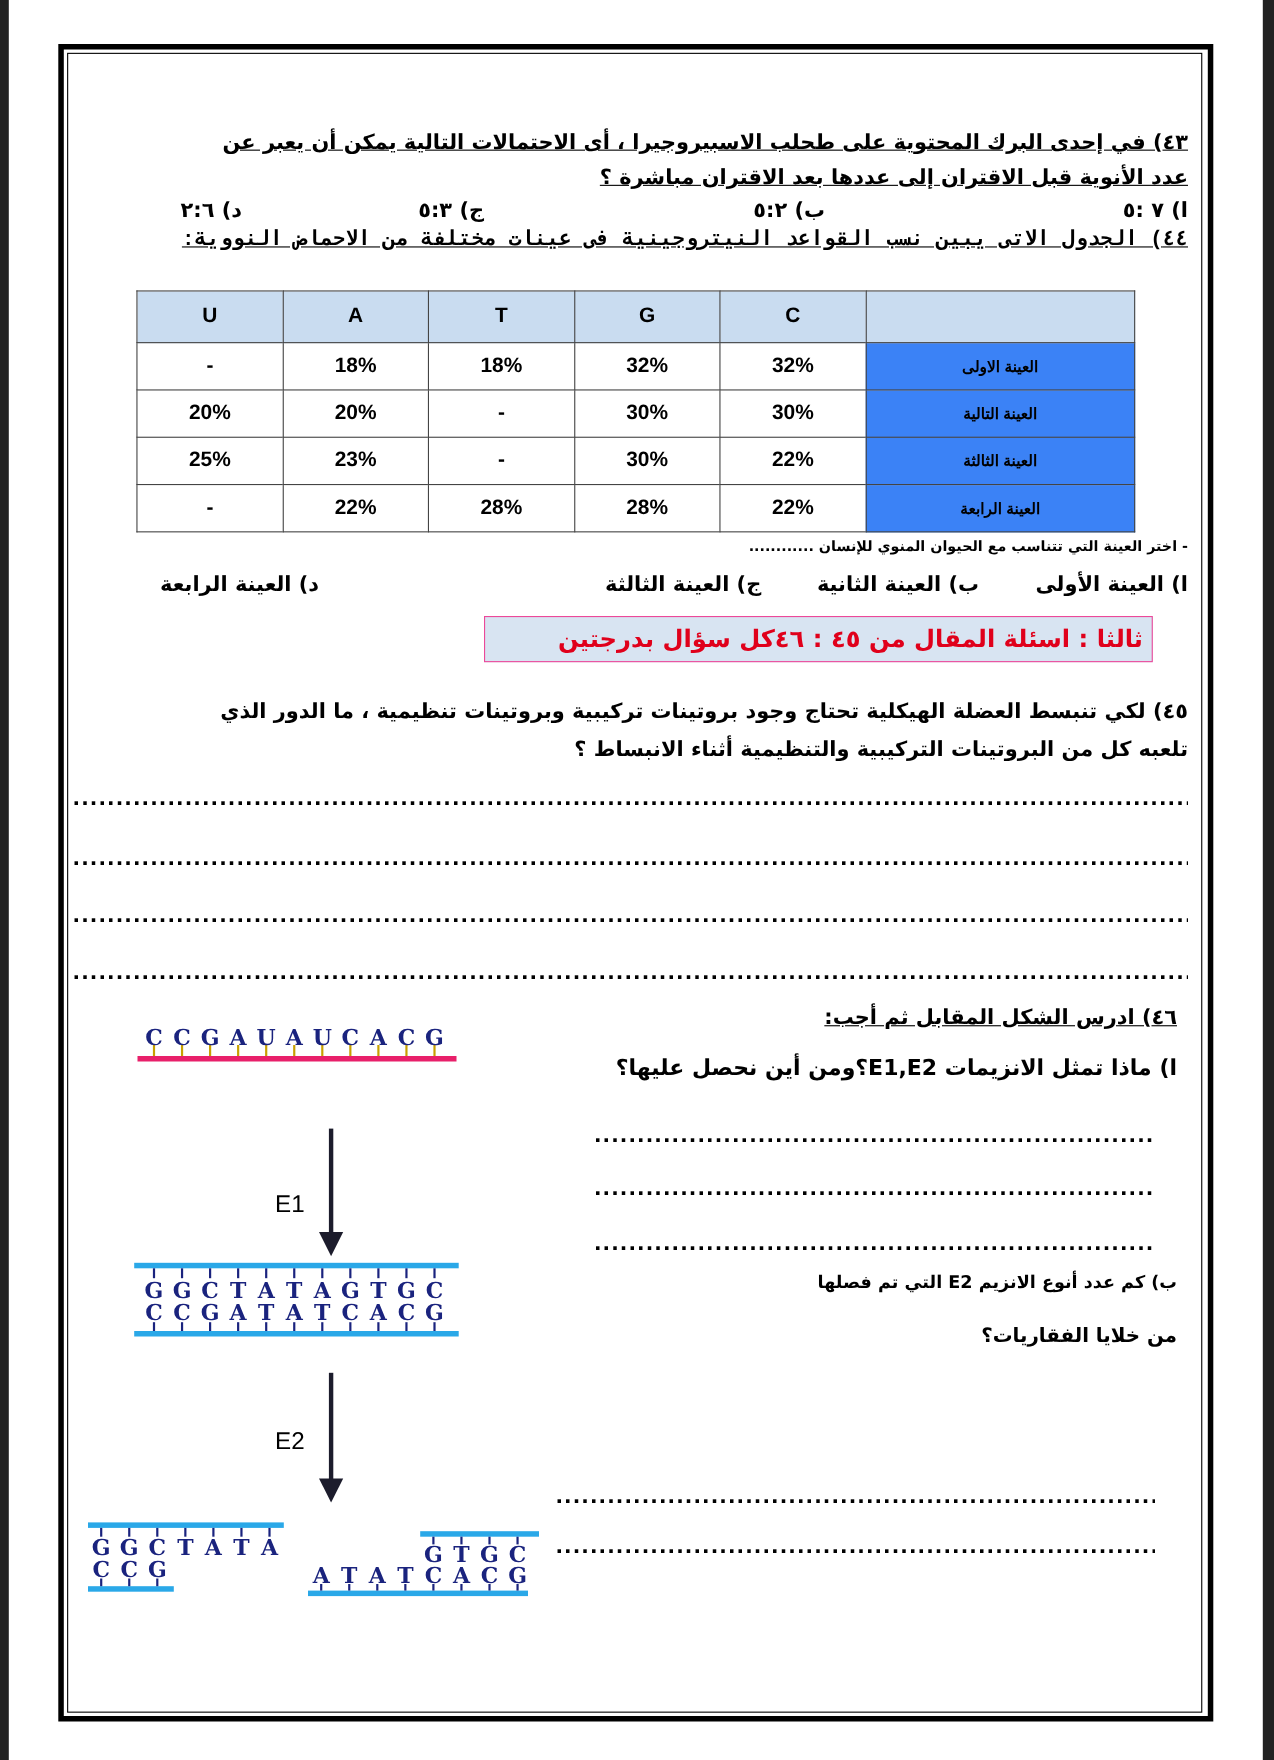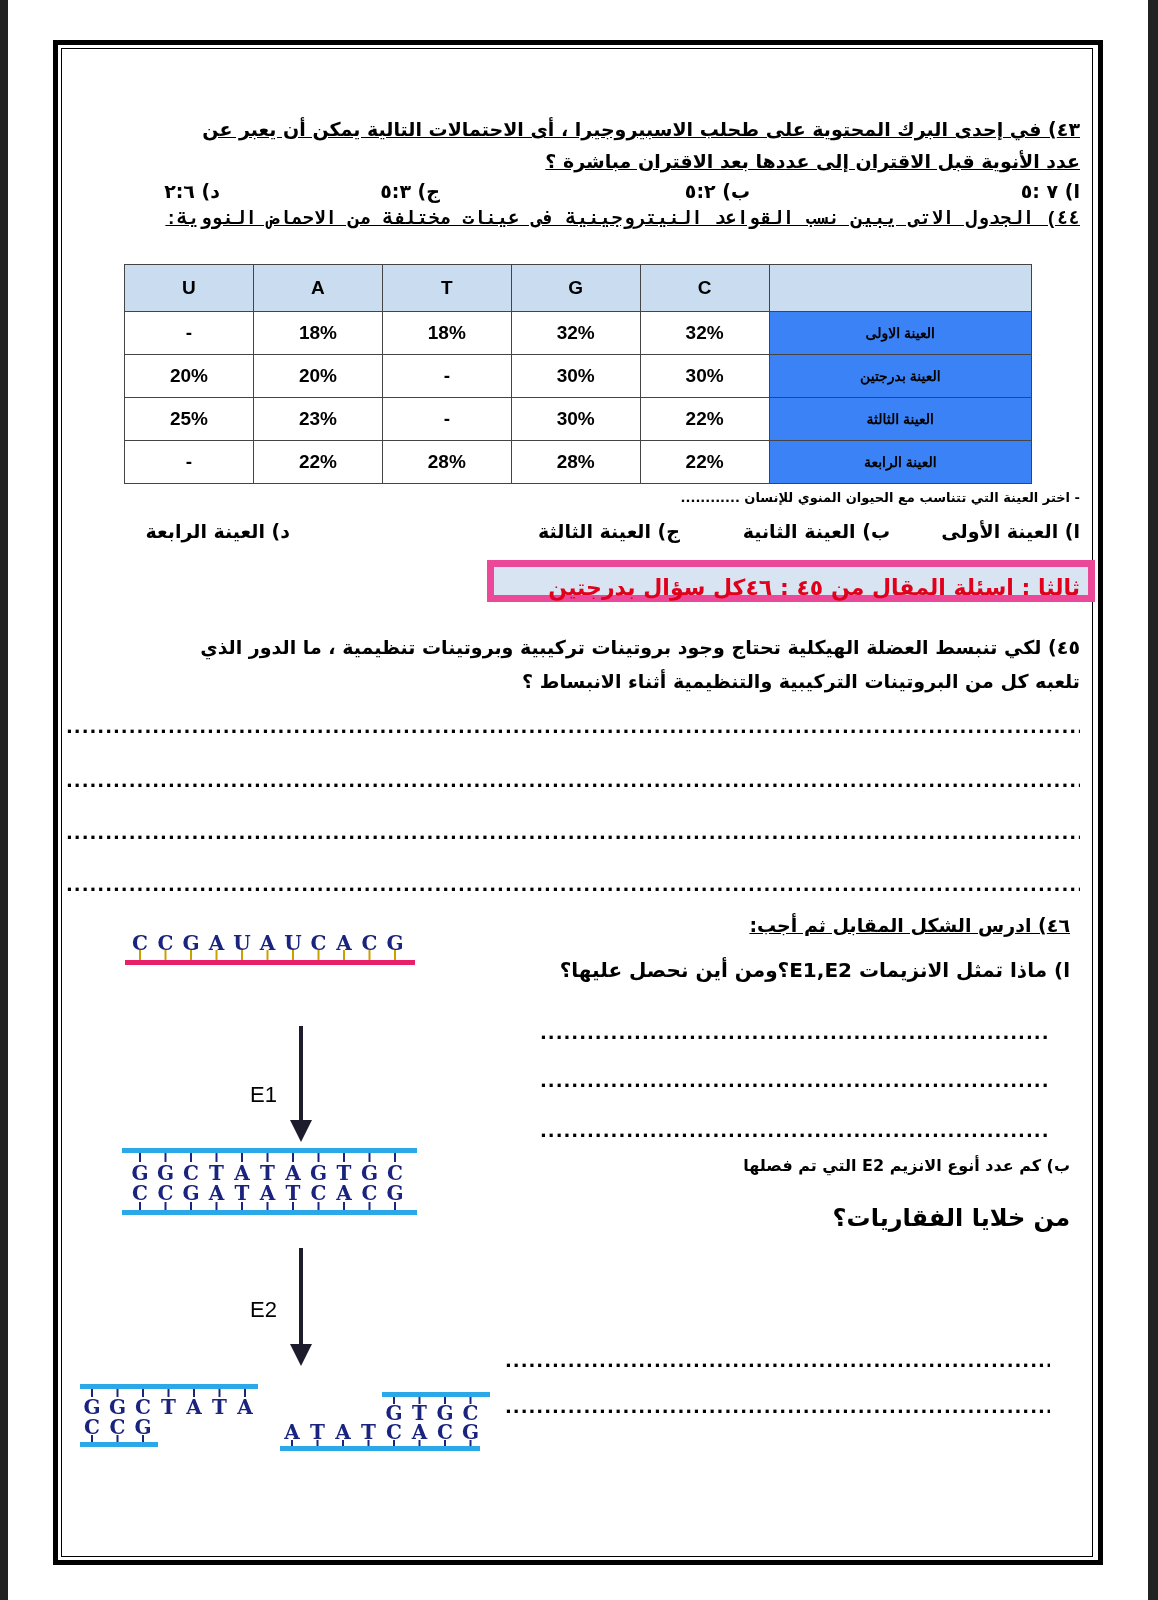--- a/index.html
+++ b/index.html
@@ -71,7 +71,7 @@
       <td>-</td>
     </tr>
     <tr>
-      <td class="rowlabel">العينة بدرجتين</td>
+      <td class="rowlabel">العينة التالية</td>
       <td>30%</td>
       <td>30%</td>
       <td>-</td>

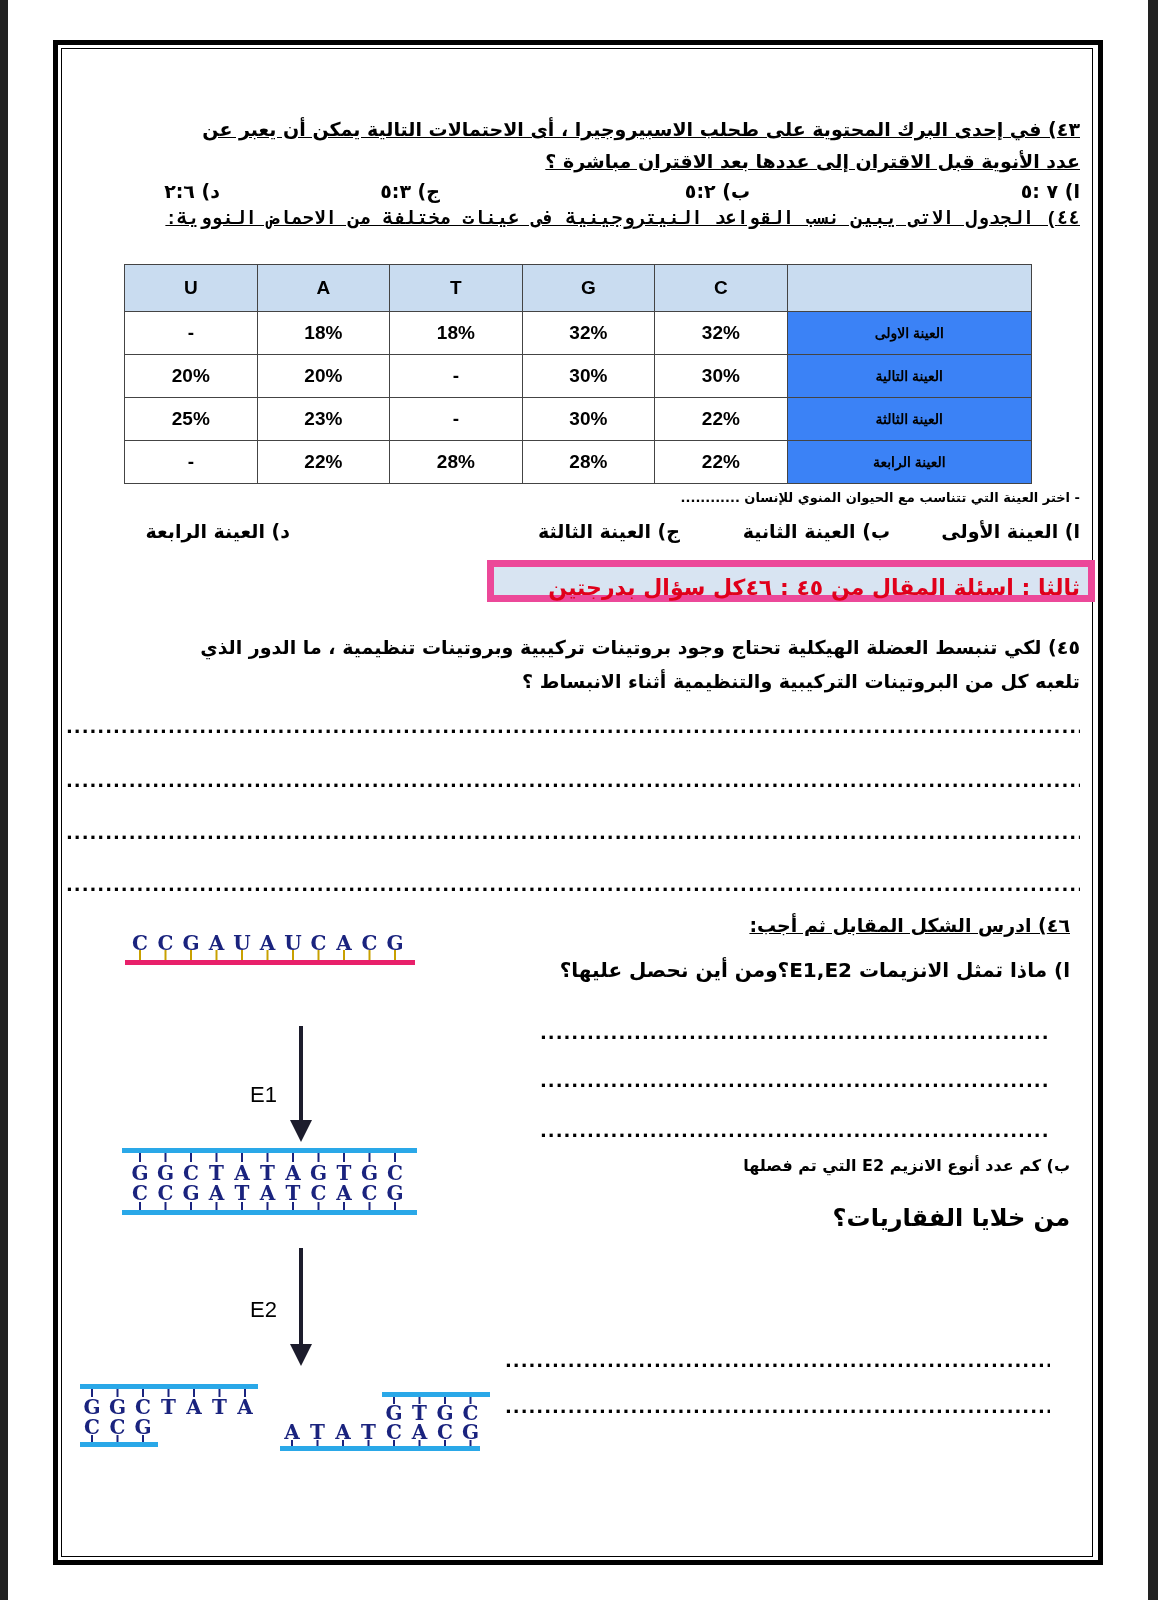--- a/index.html
+++ b/index.html
@@ -101,7 +101,7 @@
 <div class="opts2">
   <span style="right:0;">ا) العينة الأولى</span>
   <span style="right:190px;">ب) العينة الثانية</span>
-  <span style="right:400px;">ج) العينة الثالثة</span>
+  <span style="right:388px;">ج) العينة الثالثة</span>
   <span style="right:790px;">د) العينة الرابعة</span>
 </div>
 

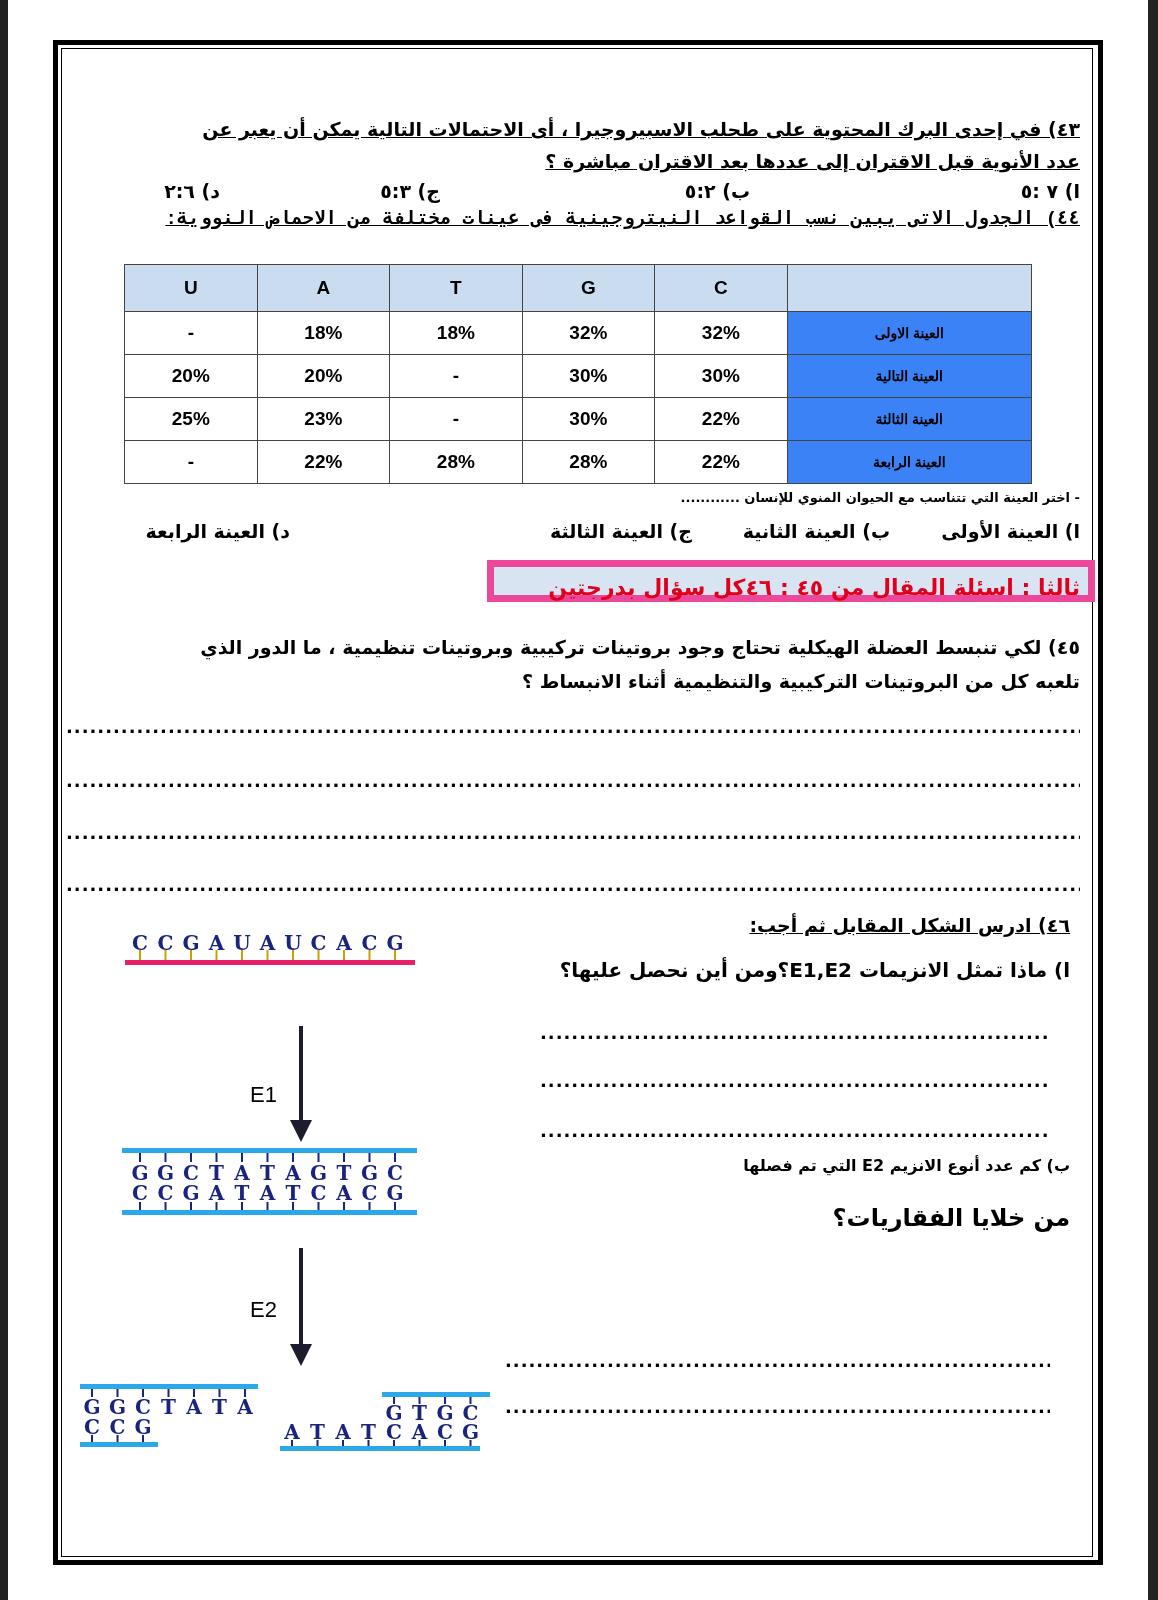--- a/index.html
+++ b/index.html
@@ -22,7 +22,7 @@
   .choose-l1{left:120px;top:490px;width:960px;font-size:13px;}
   .opts2{position:absolute;top:520px;left:120px;width:960px;height:28px;font-size:19px;font-weight:bold;direction:rtl;}
   .opts2 span{position:absolute;white-space:nowrap;margin-left:42px;}
-  .section3{position:absolute;left:440px;top:560px;width:608px;height:42px;background:#d8e4f2;border:7px solid #ec4899;color:#e0001b;font-weight:bold;font-size:22px;direction:rtl;text-align:right;line-height:42px;padding-right:8px;box-sizing:border-box;margin-left:47px;}
+  .section3{position:absolute;left:440px;top:560px;width:608px;height:42px;background:#d8e4f2;border:1px solid #ec4899;color:#e0001b;font-weight:bold;font-size:22px;direction:rtl;text-align:right;line-height:42px;padding-right:8px;box-sizing:border-box;}
   .q45-l1{left:70px;top:636px;width:1010px;font-size:19px;}
   .q45-l2{left:70px;top:670px;width:1010px;font-size:19px;}
   .dots{position:absolute;overflow:hidden;white-space:nowrap;font-weight:bold;font-size:18px;letter-spacing:1px;direction:ltr;}

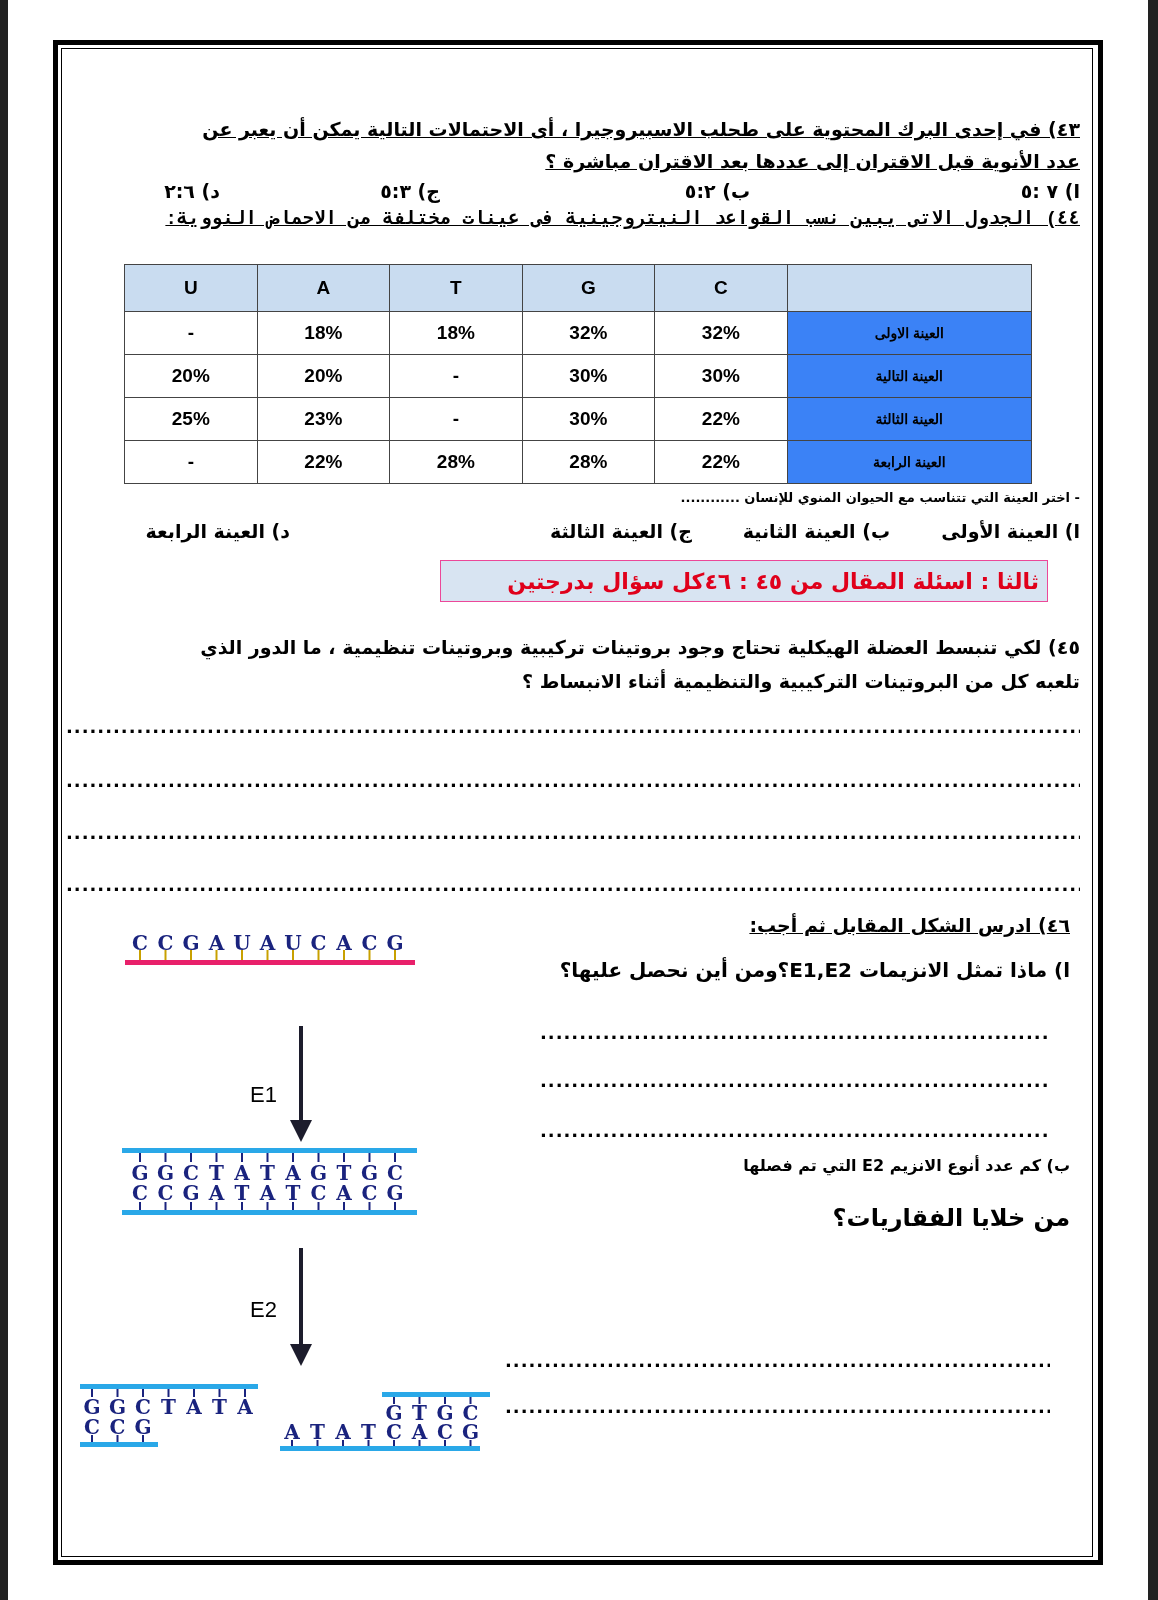--- a/index.html
+++ b/index.html
@@ -29,7 +29,7 @@
   .q46-title{left:500px;top:914px;width:570px;font-size:19px;}
   .q46a{left:500px;top:958px;width:570px;font-size:20px;}
   .q46b-l1{left:500px;top:1156px;width:570px;font-size:16px;}
-  .q46b-l2{left:500px;top:1204px;width:570px;font-size:24px;}
+  .q46b-l2{left:500px;top:1204px;width:570px;font-size:18px;}
   .diagram{position:absolute;left:80px;top:920px;width:420px;height:560px;}
 </style>
 </head>

